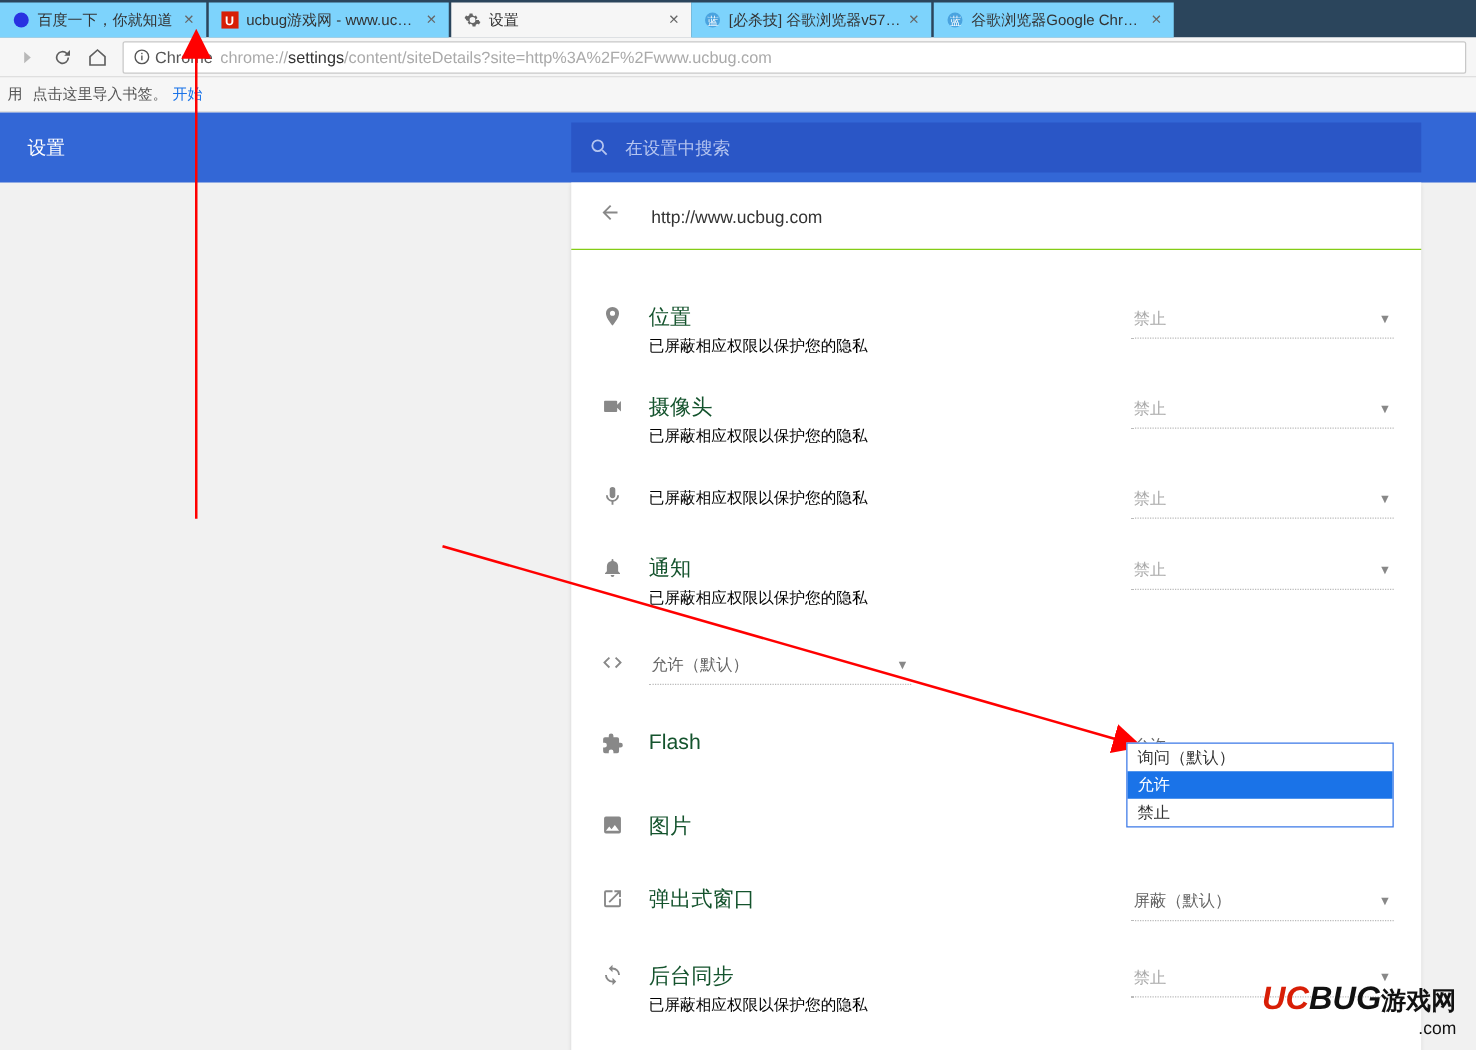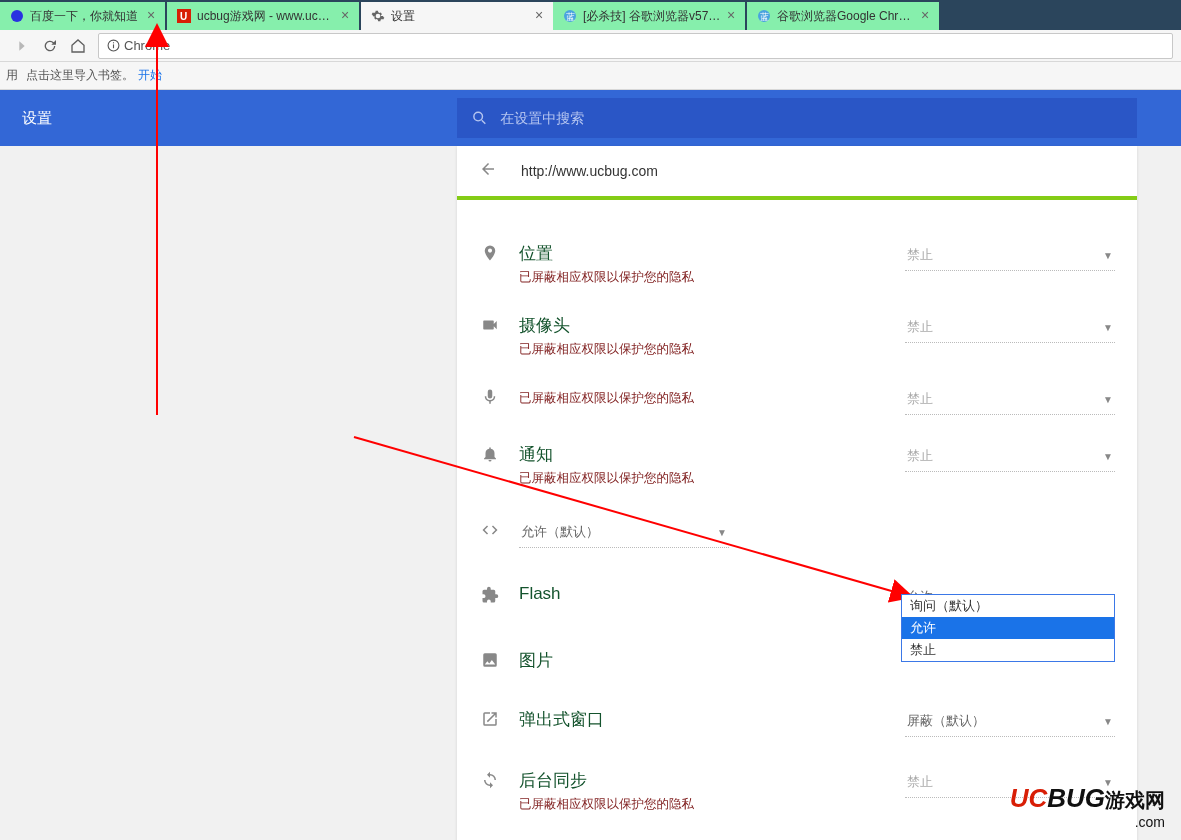--- a/index.html
+++ b/index.html
@@ -8,7 +8,7 @@
 
 .tab-strip { height: 30px; background: #2b455c; display: flex; align-items: flex-end; }
 .tab { height: 28px; display: flex; align-items: center; padding: 0 8px 0 10px; font-size: 12px; color: #333; position: relative; max-width: 192px; min-width: 0; }
-.tab.inactive { background: #86efac; margin-right: 2px; }
+.tab.inactive { background: #7dd3fc; margin-right: 2px; }
 .tab.active { background: #f6f6f6; }
 .tab .favicon { width: 14px; height: 14px; margin-right: 6px; flex-shrink: 0; display: flex; align-items: center; justify-content: center; }
 .tab .tab-title { white-space: nowrap; overflow: hidden; text-overflow: ellipsis; flex: 1; }

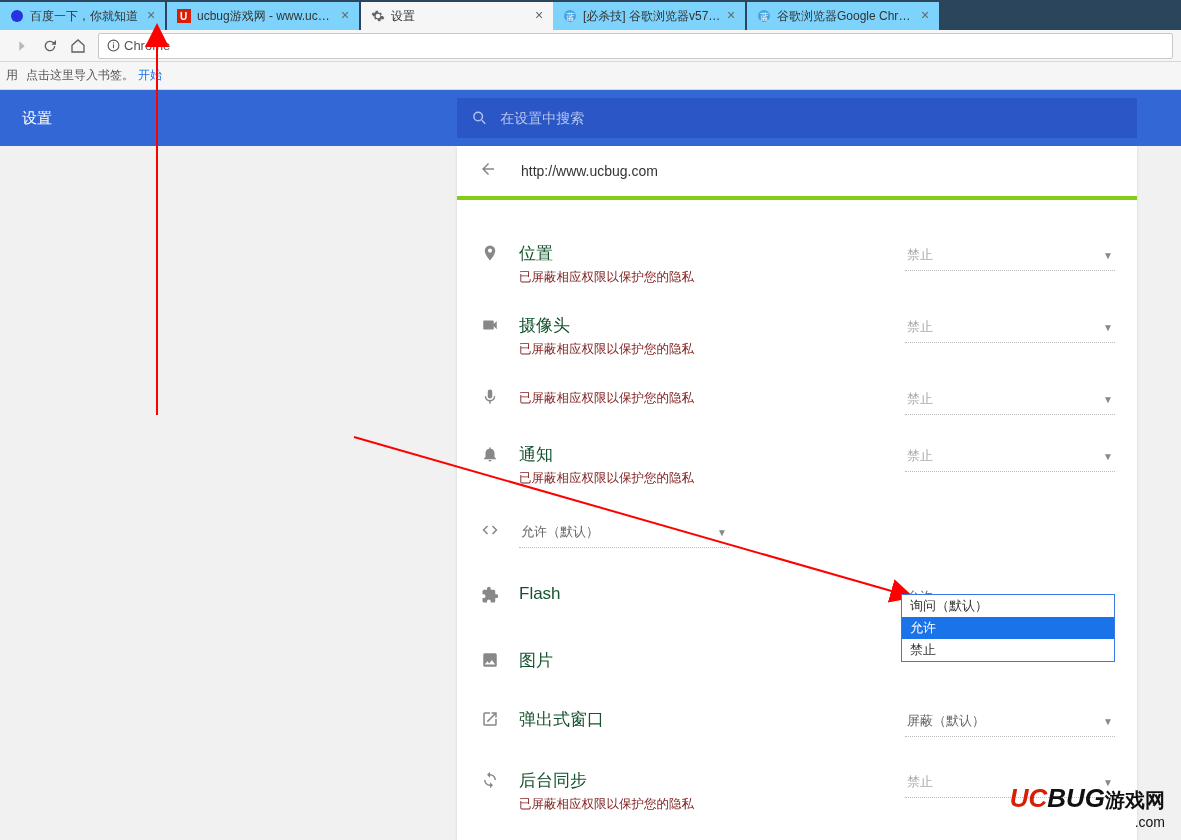--- a/index.html
+++ b/index.html
@@ -141,6 +141,9 @@
           <rect x="11" y="6" width="2" height="2" fill="#555"></rect>
         </svg>
       <span>Chrome</span>
+    </span>
+    <span class="url-text">
+      <span>chrome://</span><span class="dark">settings</span><span>/content/siteDetails?site=http%3A%2F%2Fwww.ucbug.com</span>
     </span>
   </div>
 </div>

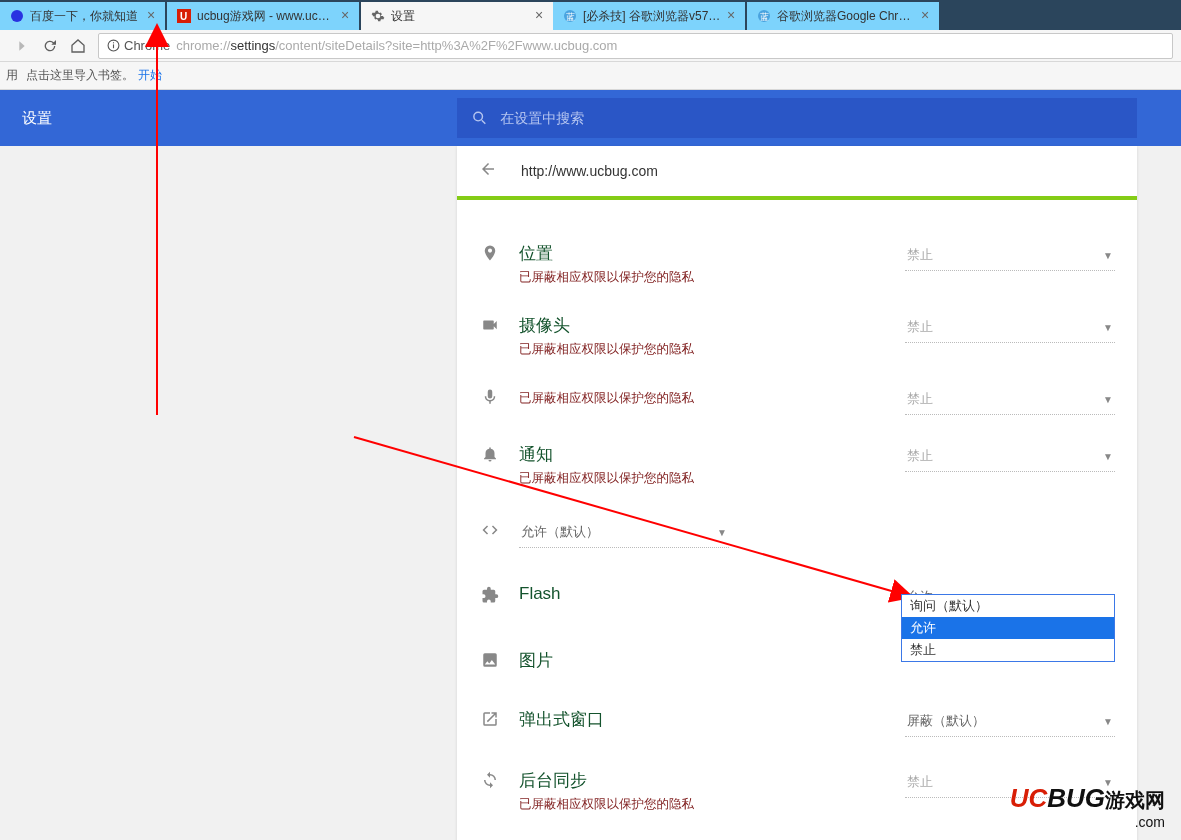--- a/index.html
+++ b/index.html
@@ -36,7 +36,7 @@
 .search-box input::placeholder { color: #b5c5f0; }
 
 .panel { width: 680px; background: #fff; margin-left: auto; margin-right: 44px; box-shadow: 0 1px 3px rgba(0,0,0,0.12); min-height: 720px; }
-.panel-head { height: 54px; display: flex; align-items: center; padding: 0 22px; border-bottom: 4px solid #84cc16; }
+.panel-head { height: 54px; display: flex; align-items: center; padding: 0 22px; border-bottom: 1px solid #84cc16; }
 .panel-head .back { color: #888; margin-right: 24px; }
 .panel-head .site { font-size: 14px; color: #333; }
 

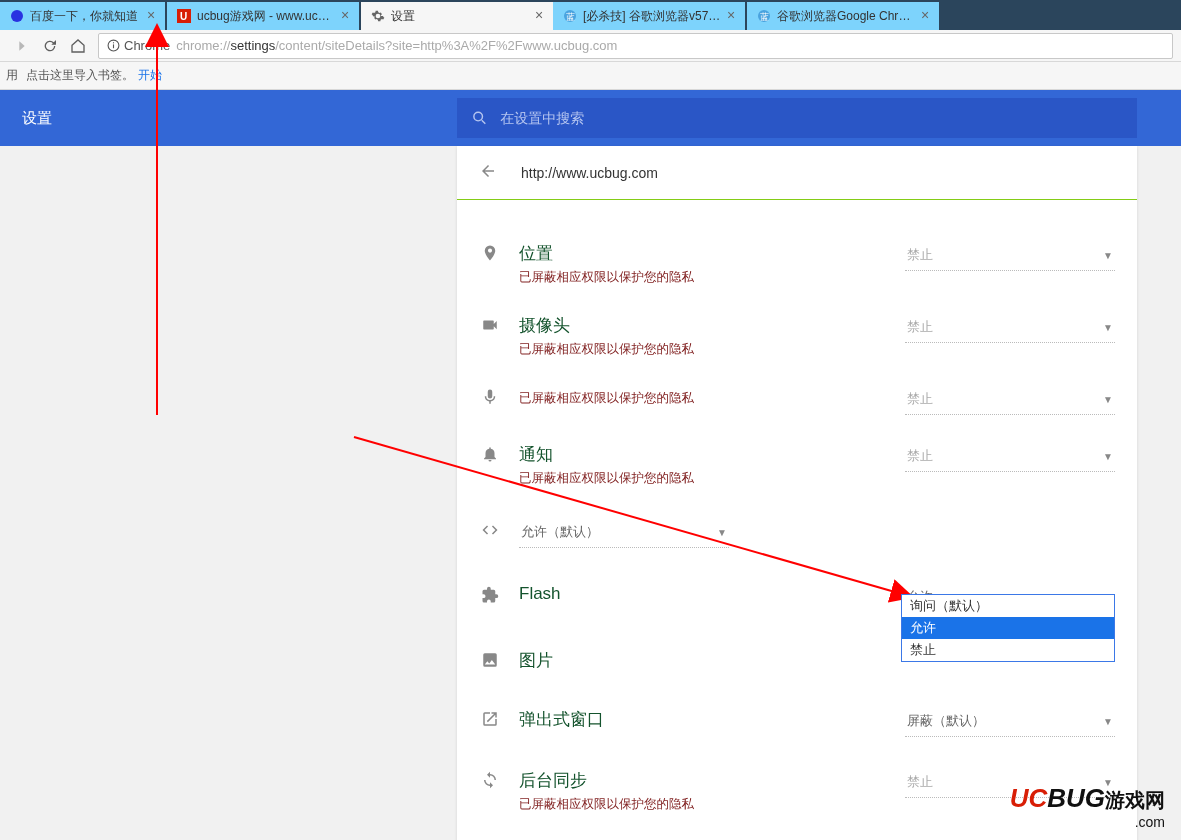--- a/index.html
+++ b/index.html
@@ -44,7 +44,7 @@
 .row .icon { width: 22px; color: #888; margin-right: 18px; display:flex; align-items:center; justify-content:center; margin-top:2px;}
 .row .labels { flex: 1; }
 .row .label { font-size: 17px; color: #14532d; }
-.row .sublabel { font-size: 12.5px; color: #7f1d1d; margin-top: 4px; }
+.row .sublabel { font-size: 12.5px; color: #000000; margin-top: 4px; }
 .row .dropdown { width: 210px; border-bottom: 1px dotted #bbb; display: flex; align-items: center; justify-content: space-between; font-size: 13px; color: #666; padding: 4px 2px 6px; cursor:pointer;}
 .row .dropdown.disabled { color: #aaa; }
 .row .dropdown .arrow { color: #888; font-size: 10px; }

